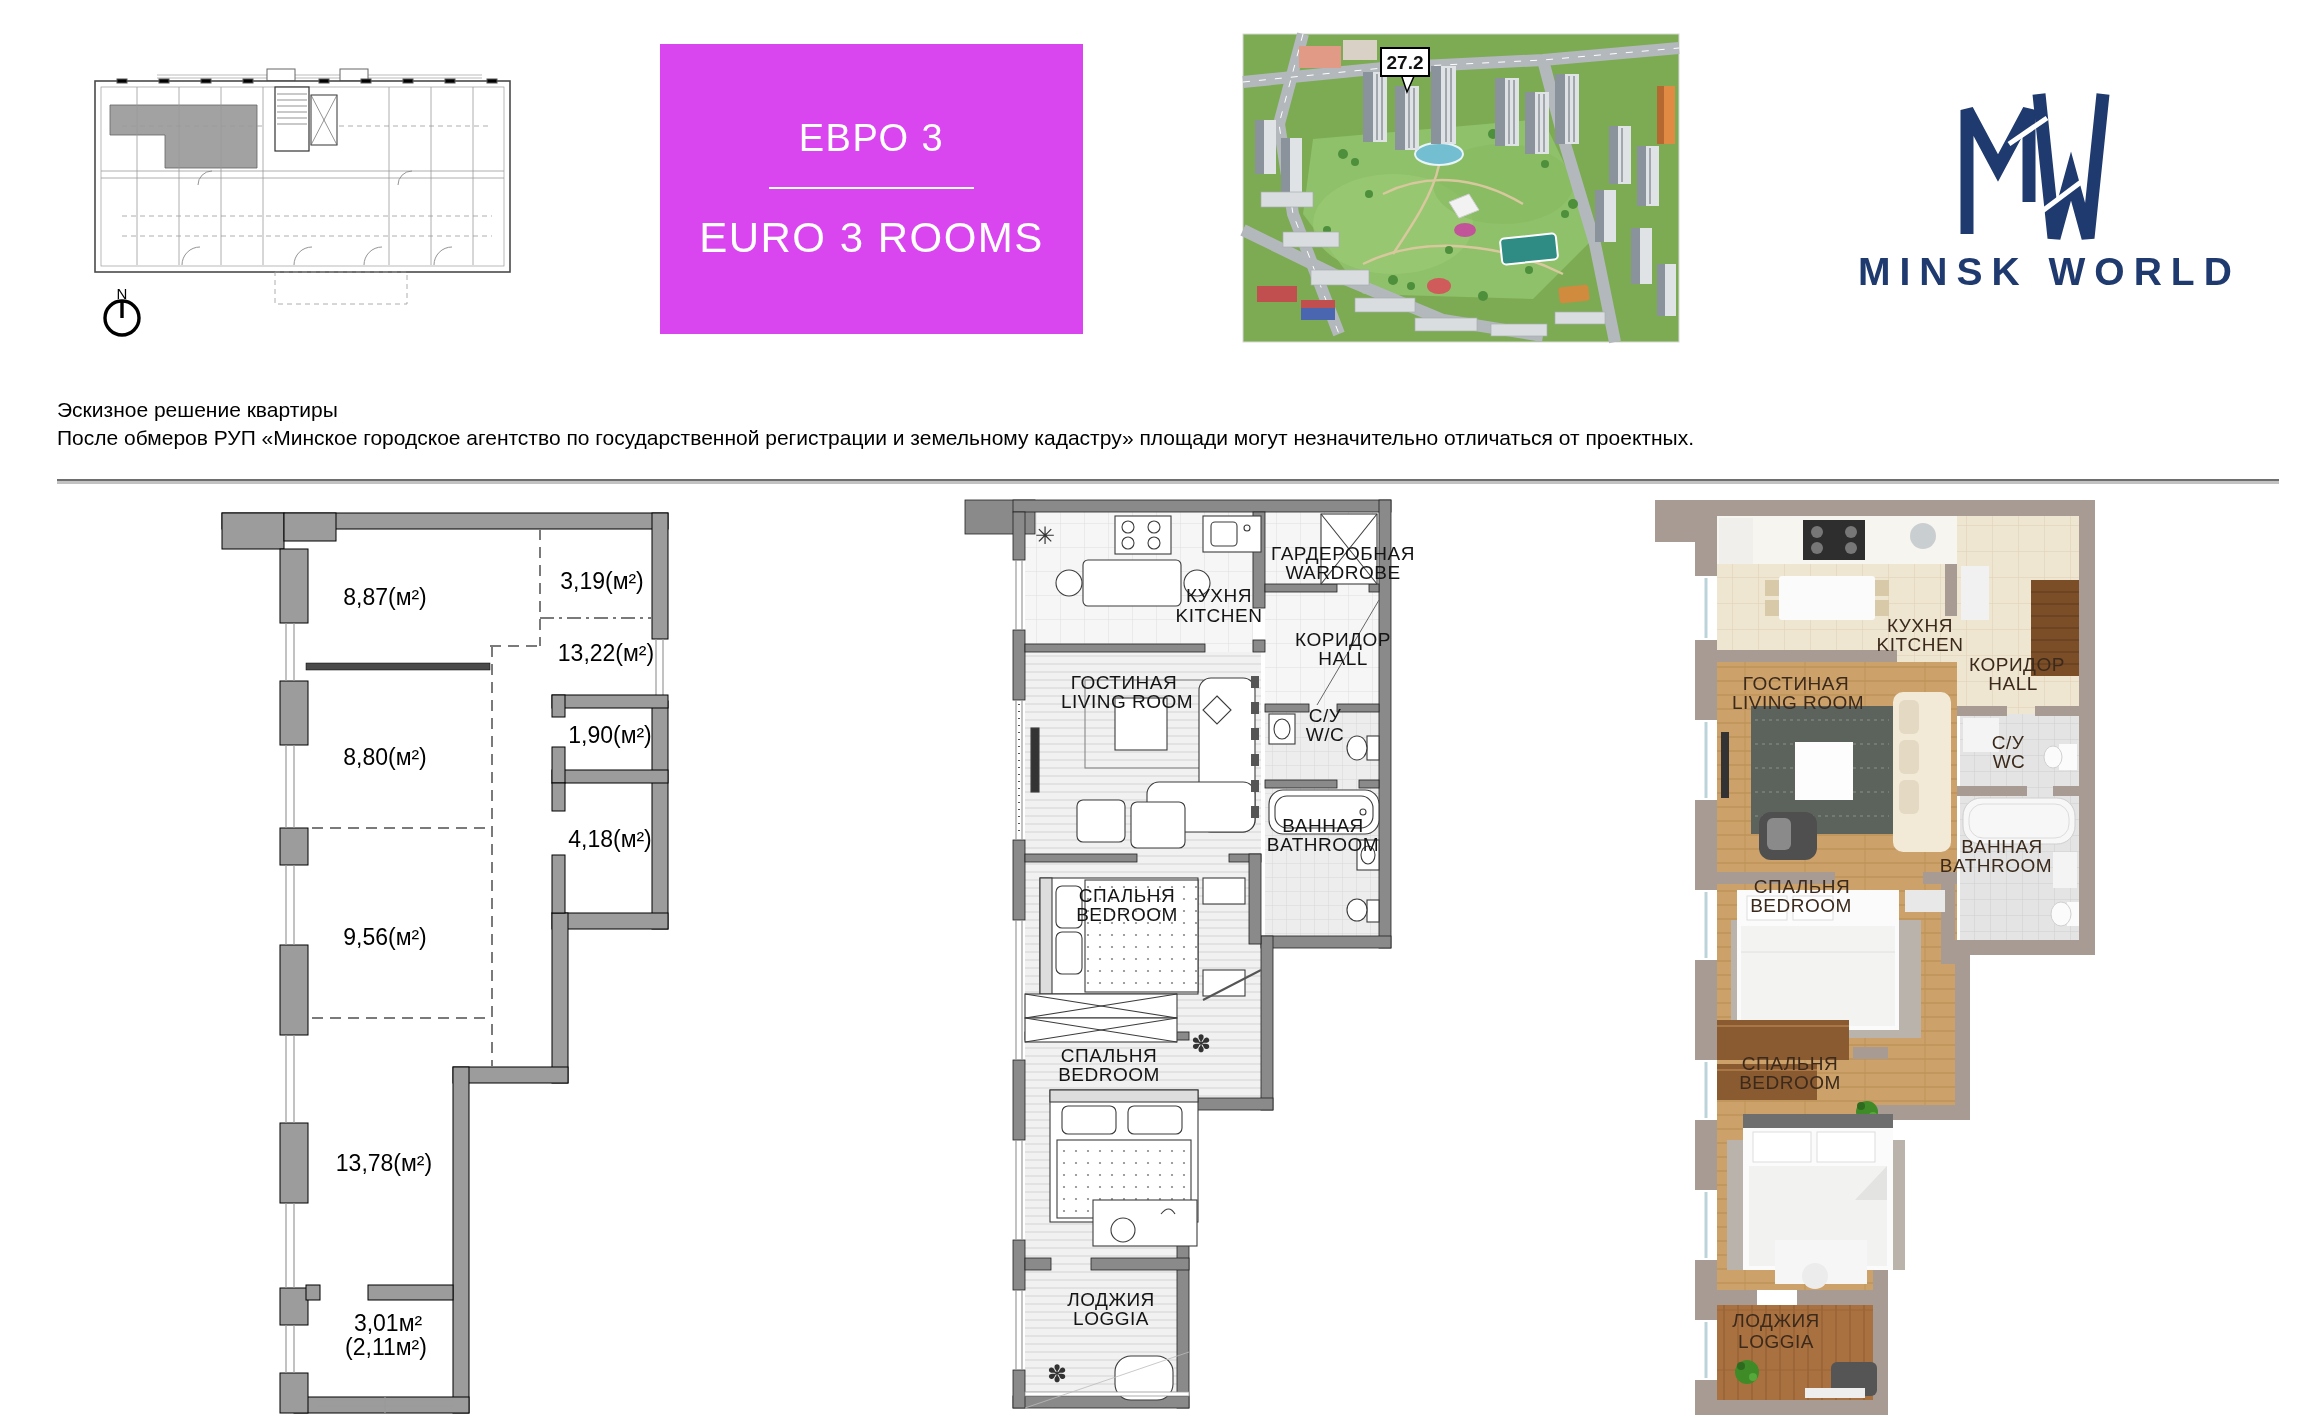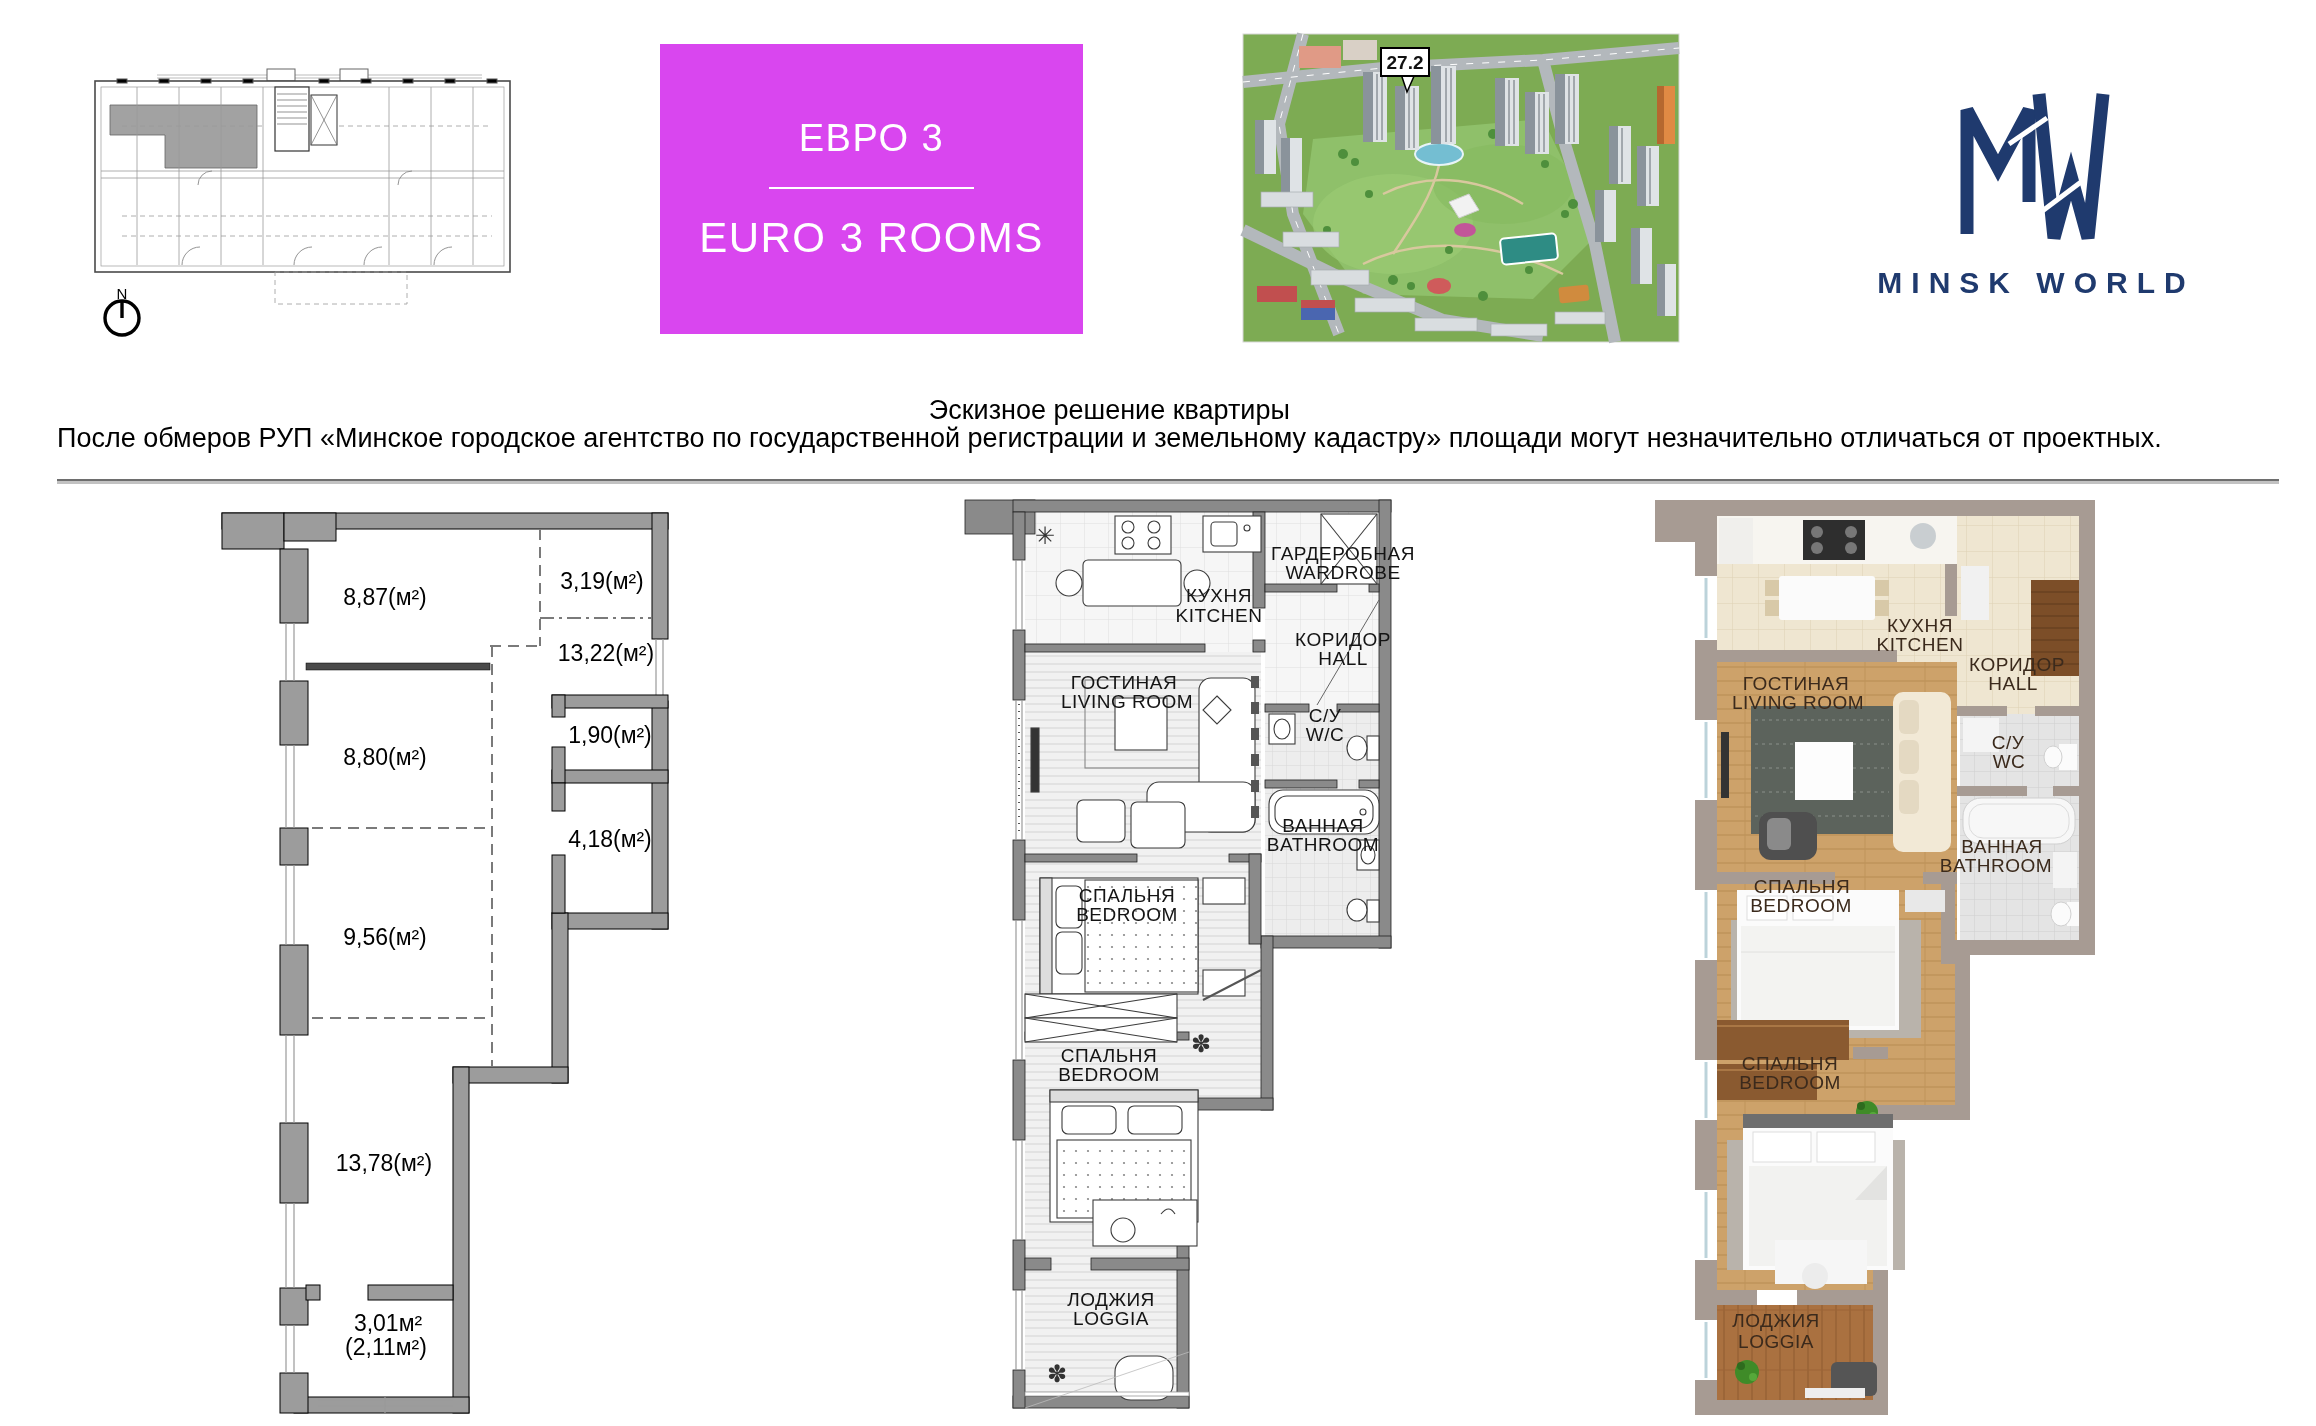--- a/index.html
+++ b/index.html
@@ -17,7 +17,7 @@
 
   
   .logo{left:1858px;top:60px;width:356px;height:270px;text-align:center;}
-  .logo .wordmark{margin-top:16px;font-size:30px;font-weight:bold;letter-spacing:9px;
+  .logo .wordmark{font-size:39px;font-weight:bold;letter-spacing:9px;
     color:#1f3a6e;white-space:nowrap;}
 
   

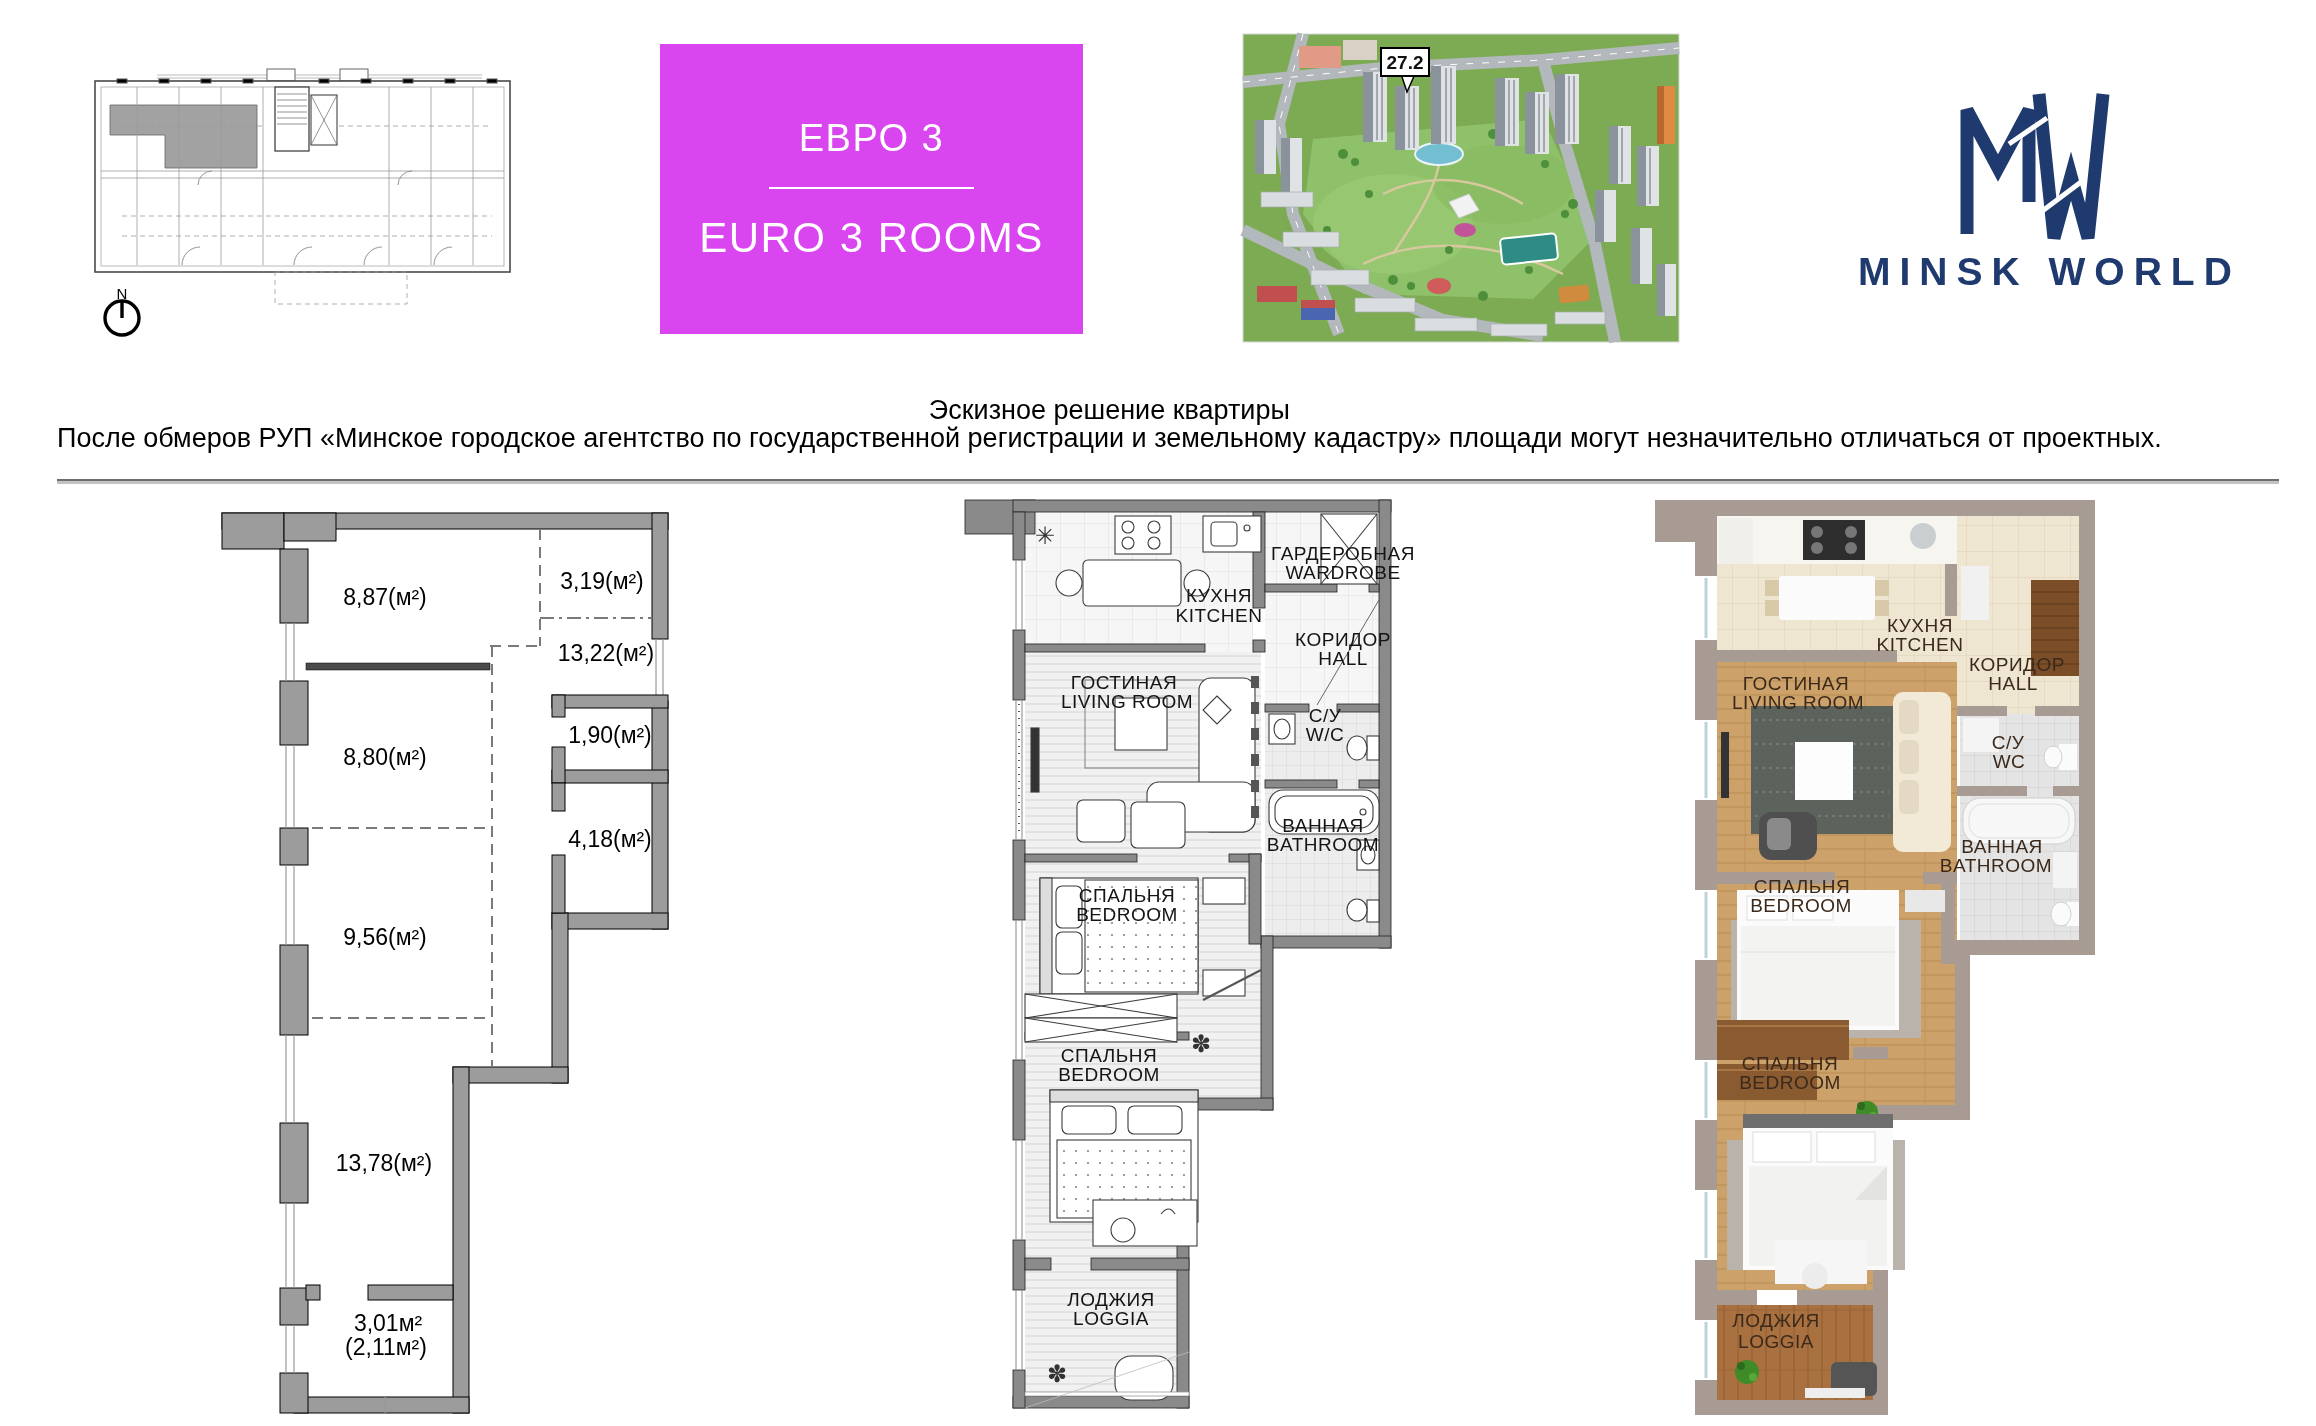--- a/index.html
+++ b/index.html
@@ -21,7 +21,7 @@
     color:#1f3a6e;white-space:nowrap;}
 
   
-  .notes{left:57px;top:396px;font-size:27px;line-height:28px;color:#000;text-align:center;}
+  .notes{left:57px;top:396px;font-size:21px;line-height:28px;color:#000;}
   .notes div{white-space:nowrap;}
   .rule{left:57px;top:479px;width:2222px;height:3px;background:#c2c2c2;border-top:2px solid #6e6e6e;}
 

